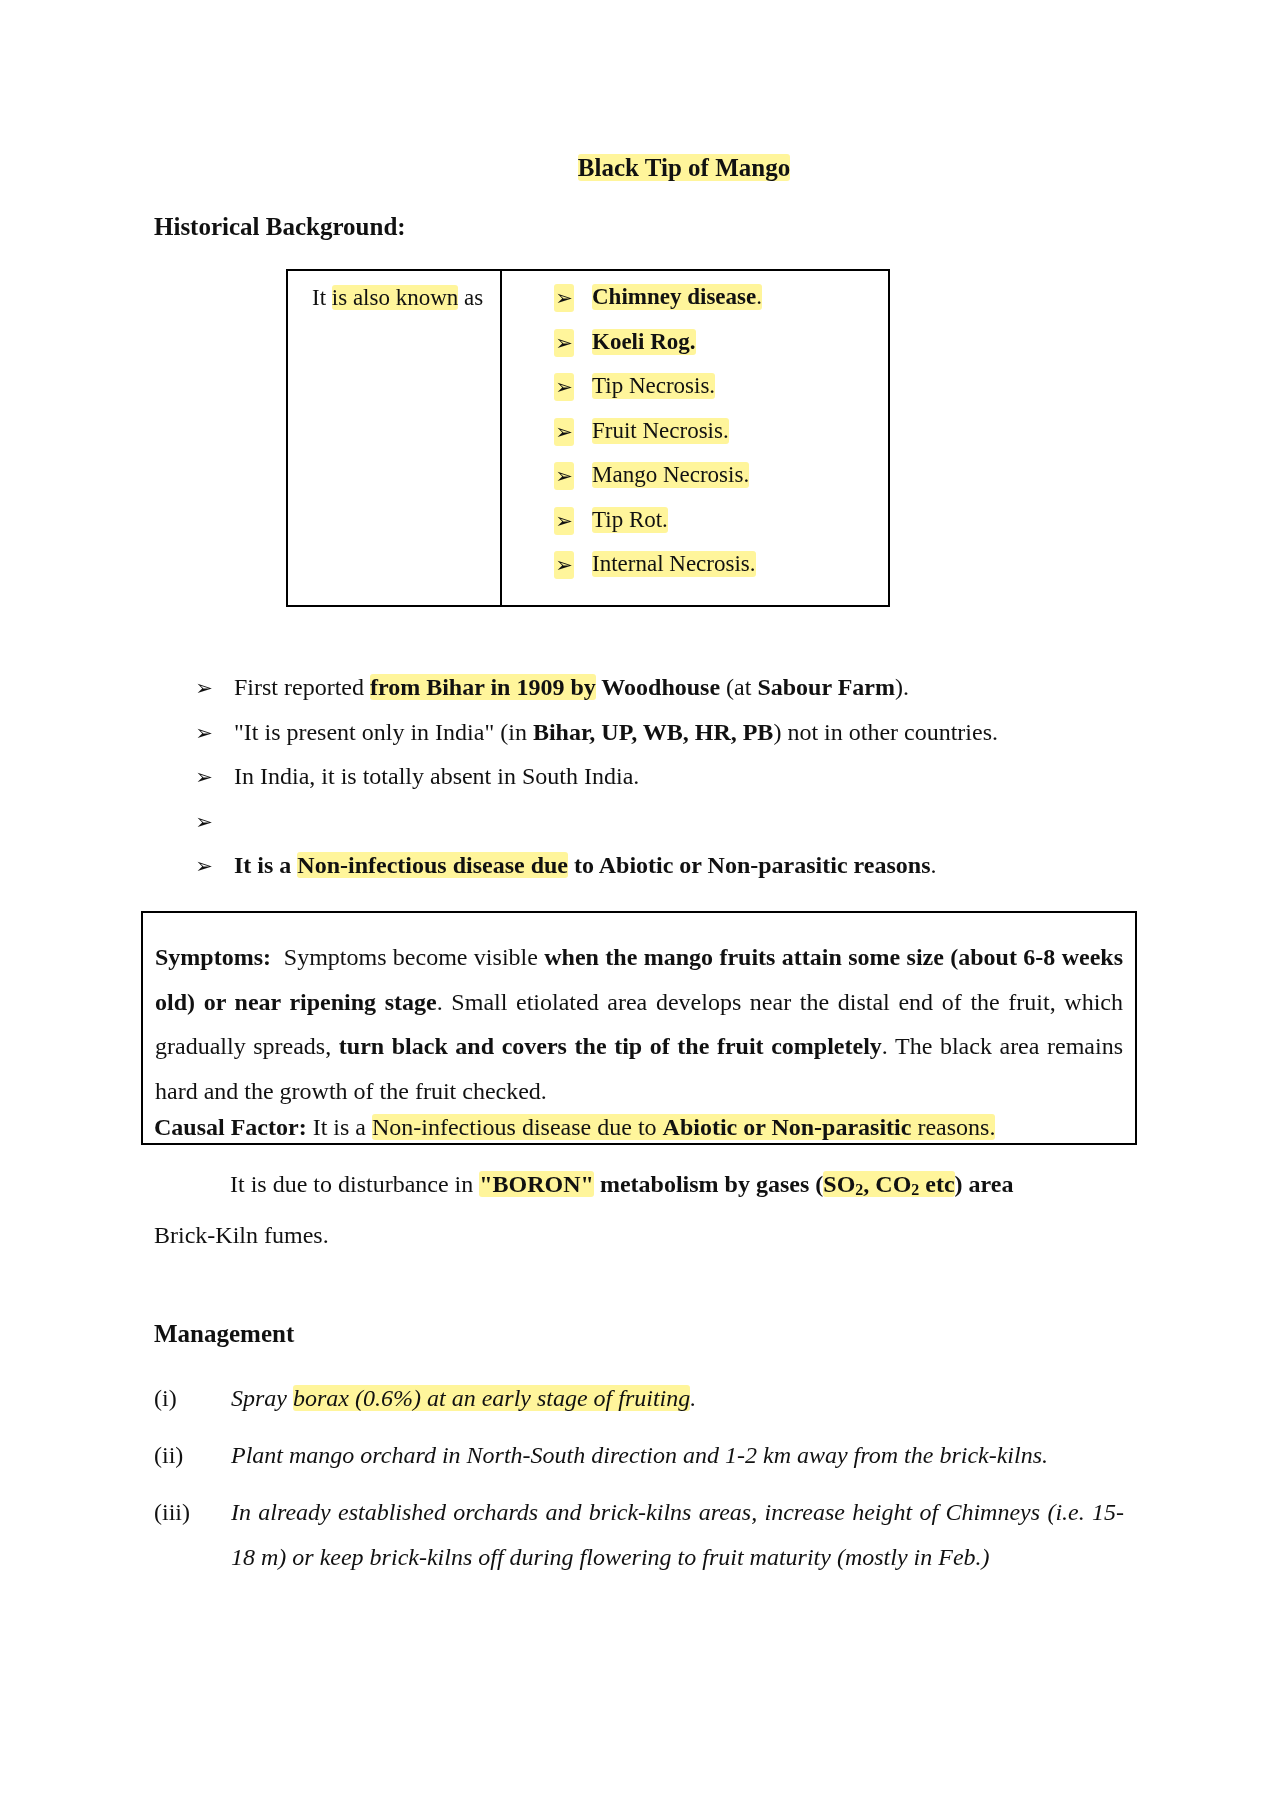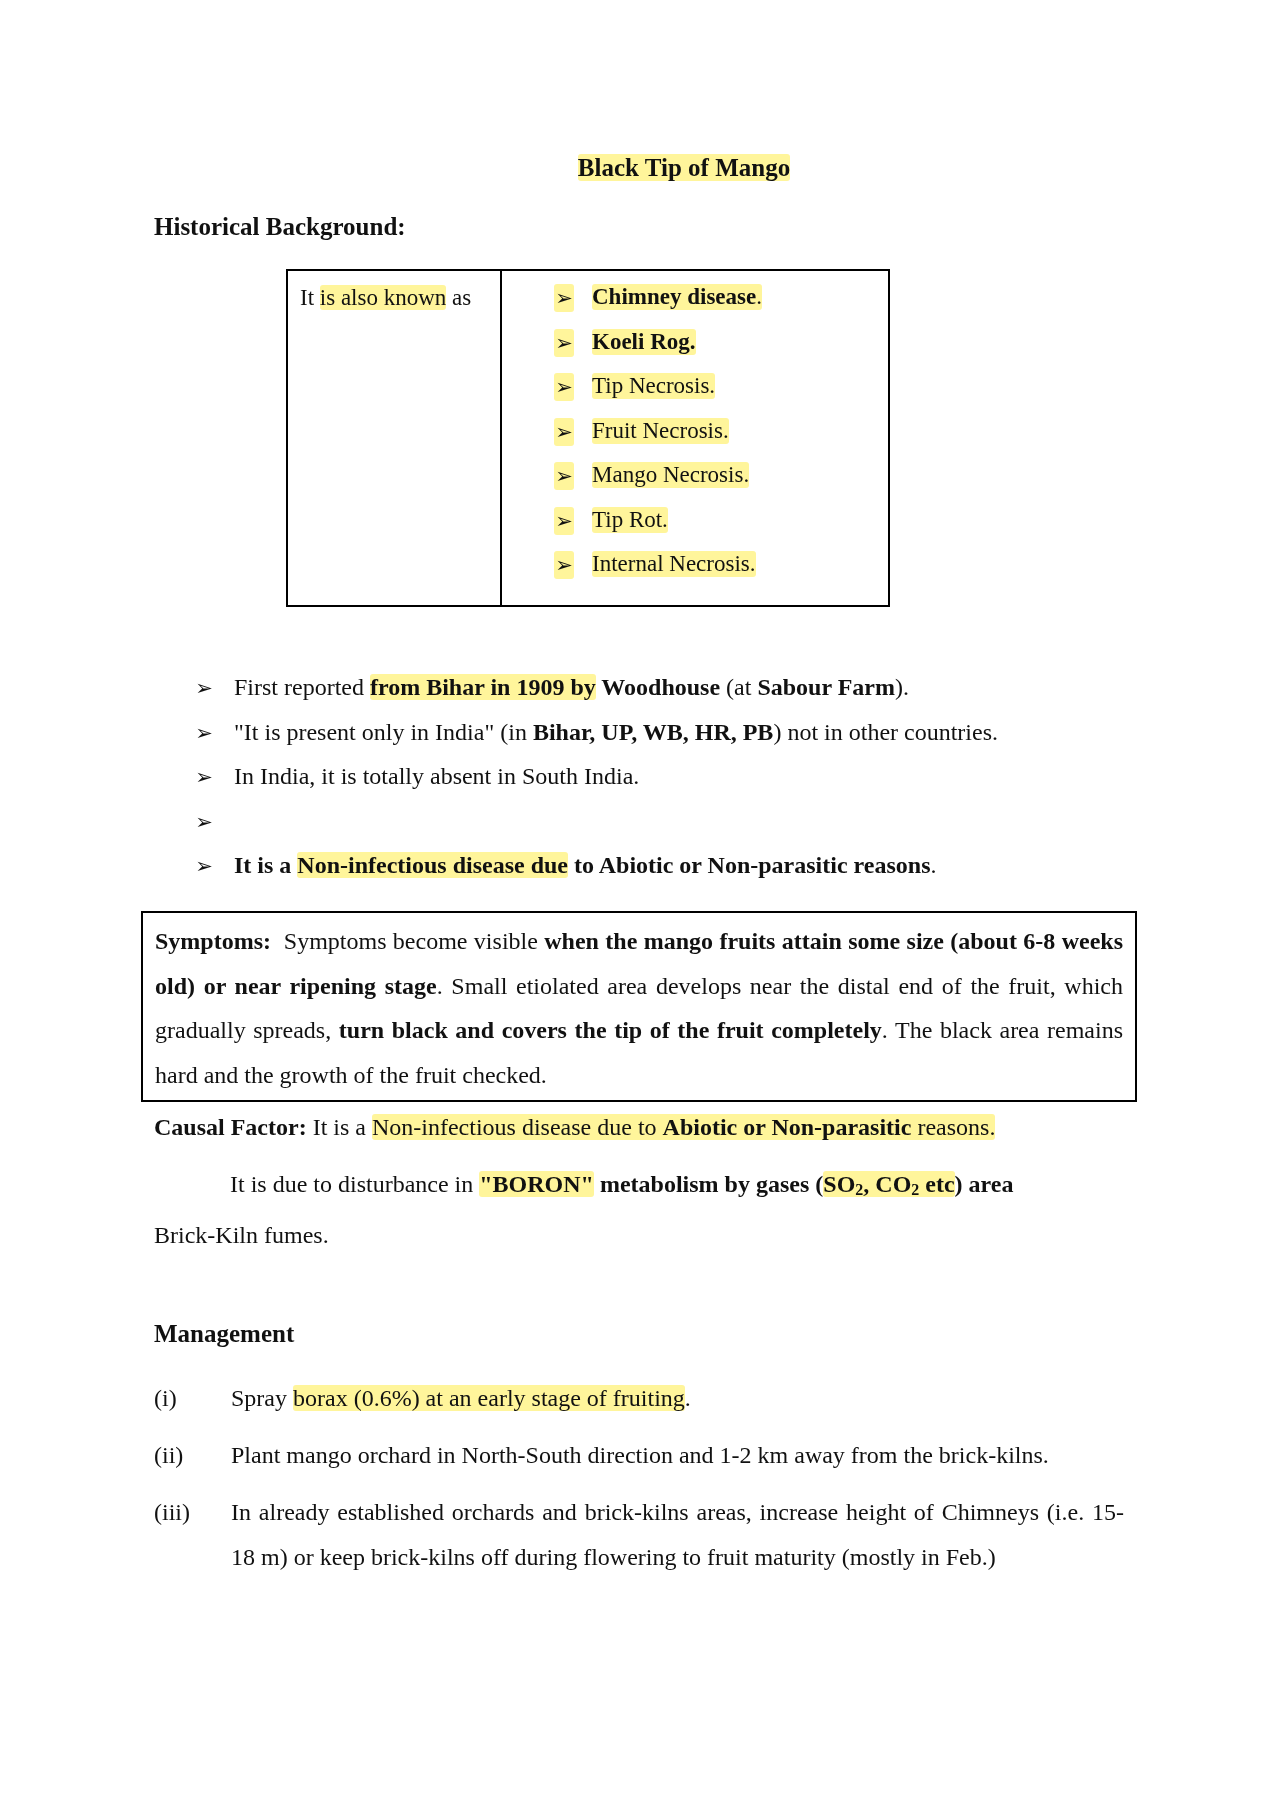--- a/index.html
+++ b/index.html
@@ -21,7 +21,7 @@
   }
   .aka-left {
     width: 214px; border-right: 2px solid #000; box-sizing: border-box;
-    padding: 14px 0 0 12px; font-size: 23px;
+    padding: 14px 0 0 24px; font-size: 23px;
   }
   .aka-right { flex: 1; padding-top: 13px; }
   .aka-item { height: 44.5px; display: flex; align-items: flex-start; font-size: 23px; }

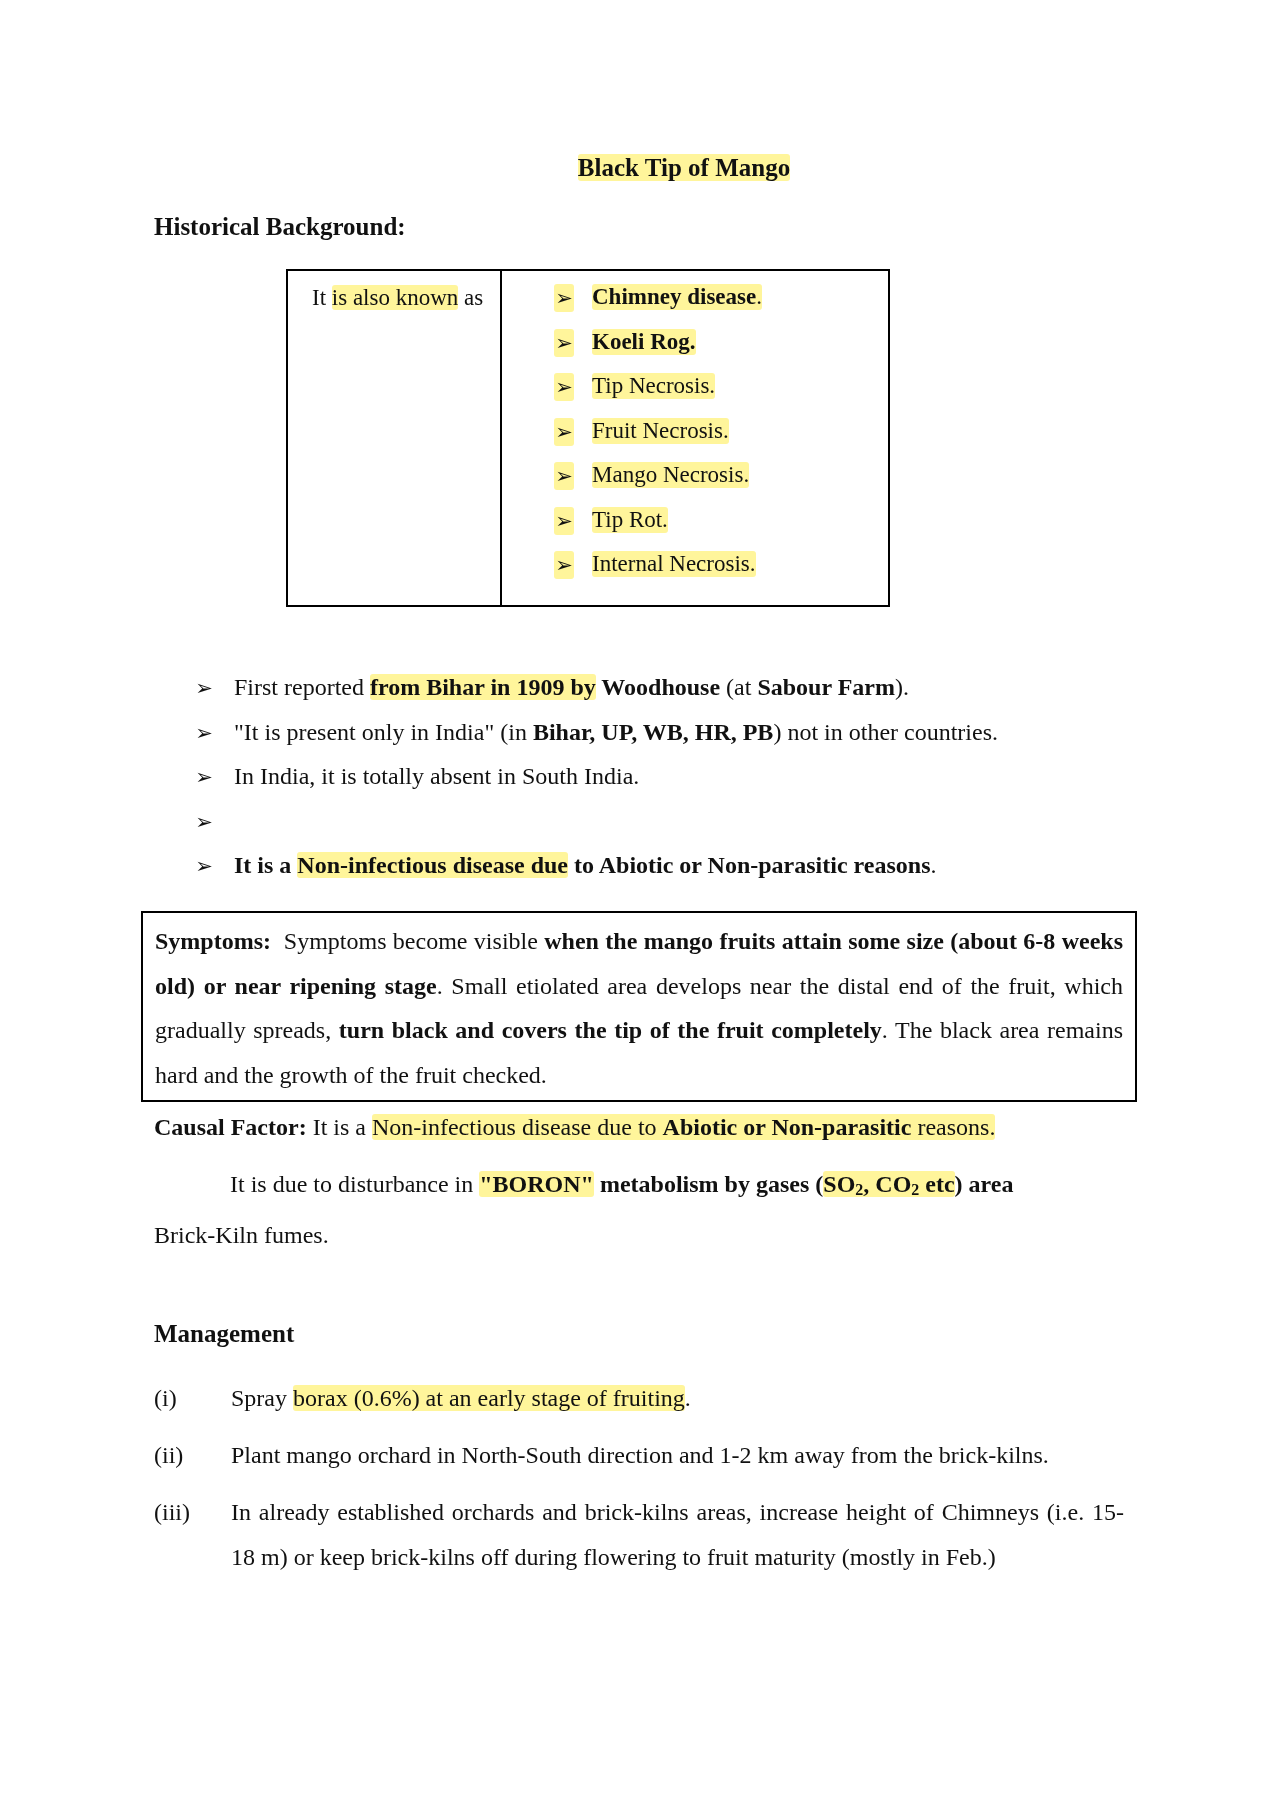--- a/index.html
+++ b/index.html
@@ -33,9 +33,9 @@
   .bullet { display: flex; height: 44.5px; align-items: flex-start; font-size: 24px; }
   .bullet .arrow { margin-left: 0; margin-right: 20px; }
   .symptoms {
-    position: absolute; left: 141px; top: 911px; width: 996px; height: 191px;
+    position: absolute; left: 141px; top: 911px; width: 996px; height: 234px;
     border: 2px solid #000; box-sizing: border-box;
-    padding: 6px 12px 0 12px; font-size: 24px; line-height: 44.5px; text-align: justify;
+    padding: 22px 12px 0 12px; font-size: 24px; line-height: 44.5px; text-align: justify;
   }
   .para { position: absolute; left: 154px; width: 970px; font-size: 24px; line-height: 44.5px; text-align: justify; }
   .mgmt-item { position: absolute; left: 154px; width: 970px; display: flex; font-size: 24px; line-height: 44.5px; }

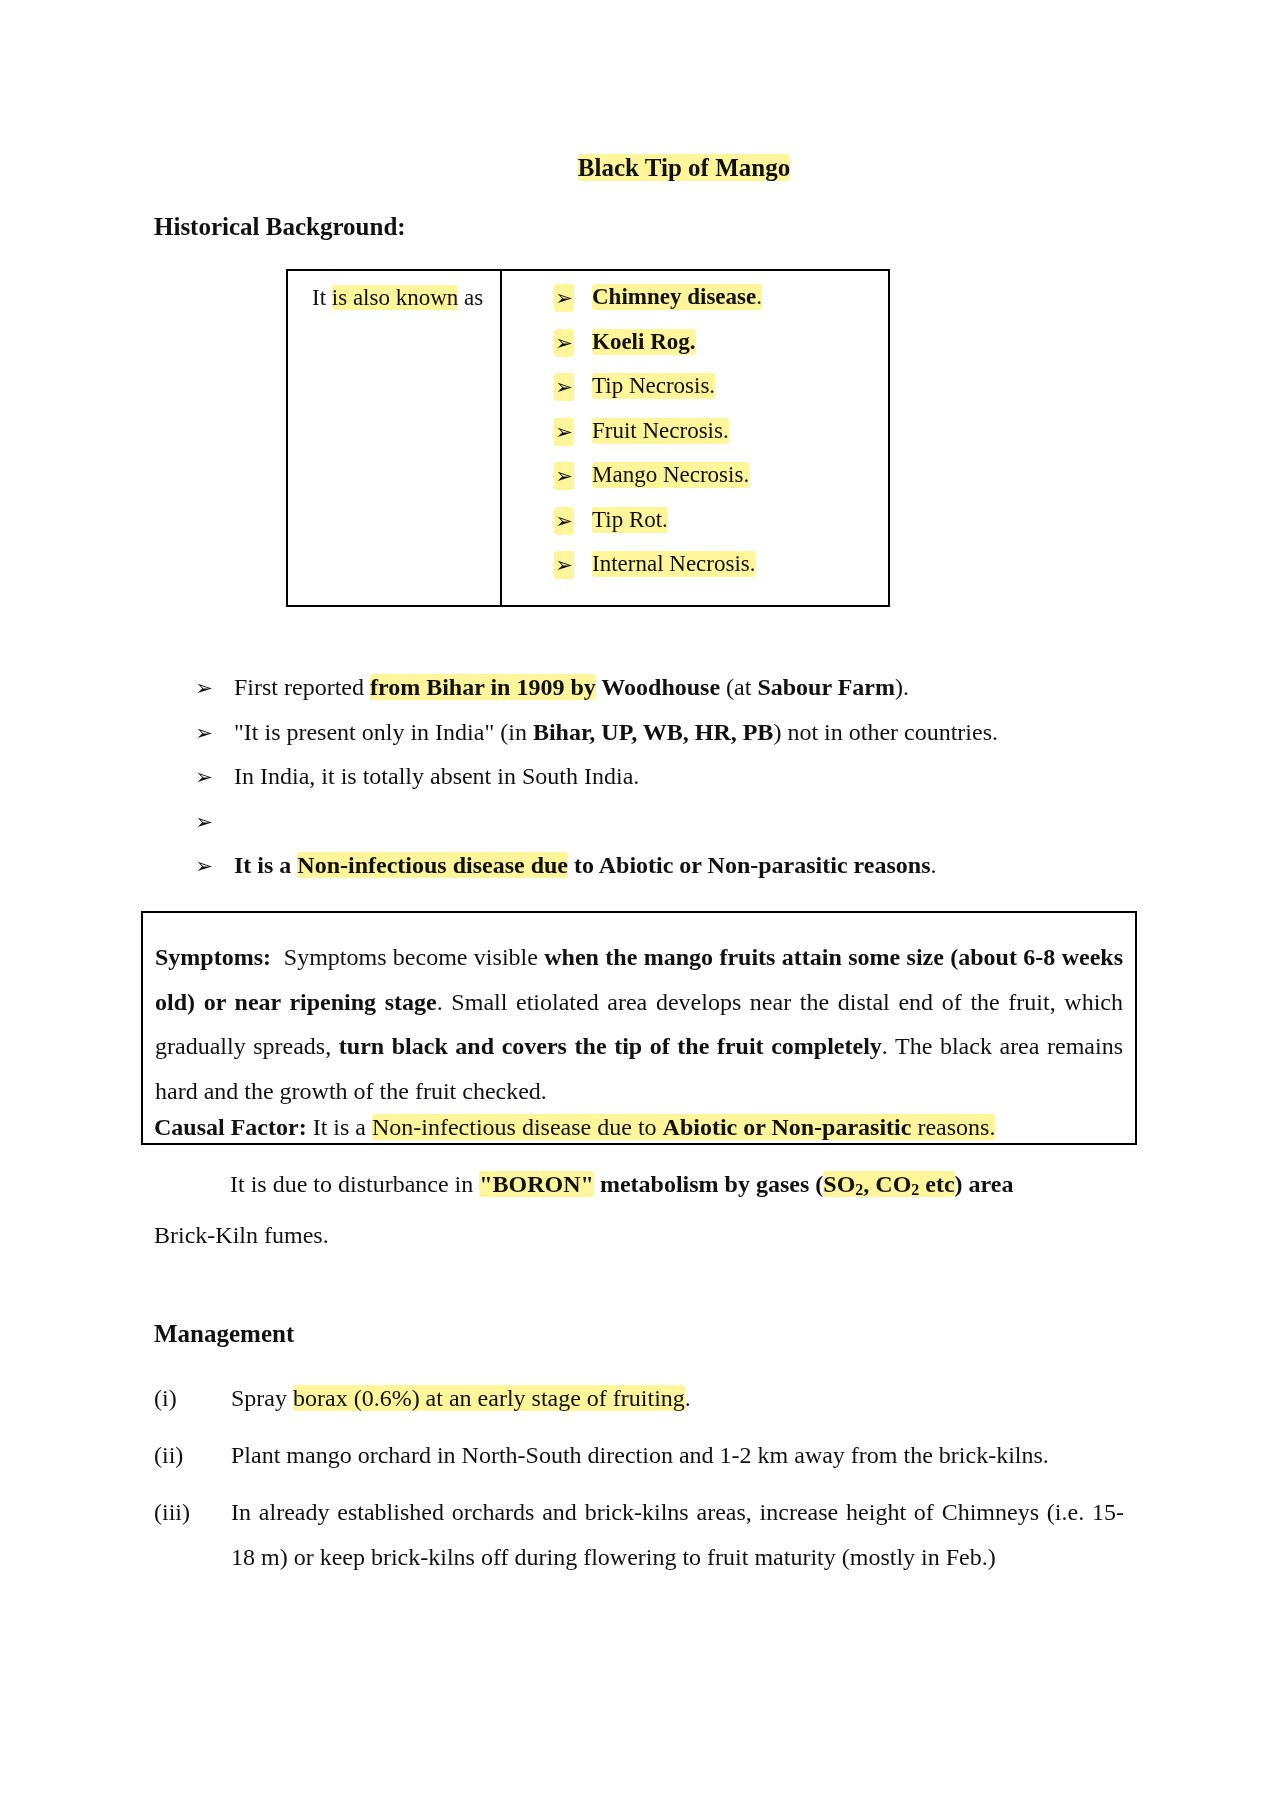--- a/index.html
+++ b/index.html
@@ -40,7 +40,7 @@
   .para { position: absolute; left: 154px; width: 970px; font-size: 24px; line-height: 44.5px; text-align: justify; }
   .mgmt-item { position: absolute; left: 154px; width: 970px; display: flex; font-size: 24px; line-height: 44.5px; }
   .mgmt-num { width: 77px; flex-shrink: 0; }
-  .mgmt-text { flex: 1; text-align: justify; }
+  .mgmt-text { flex: 1; text-align: justify; font-style: italic; }
   sub { font-size: 16px; vertical-align: -3px; }
 </style>
 </head>

